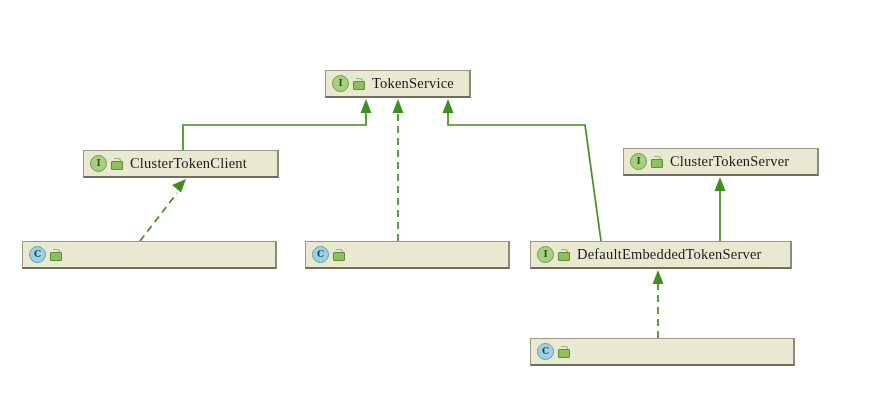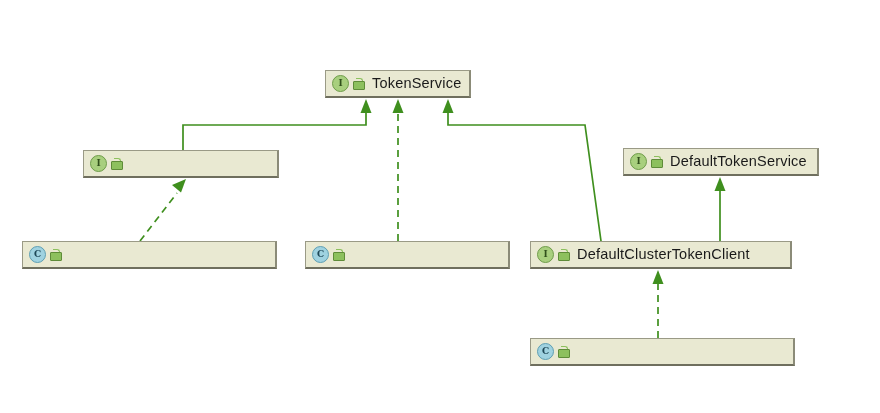--- a/index.html
+++ b/index.html
@@ -91,7 +91,7 @@
     border-radius: 0 3px 0 0;
   }
   .node-label {
-    font-family: Liberation Sans, sans-serif;
+    font-family: Liberation Serif, serif;
     font-size: 14.5px;
     color: #1a1a1a;
     letter-spacing: 0.2px;

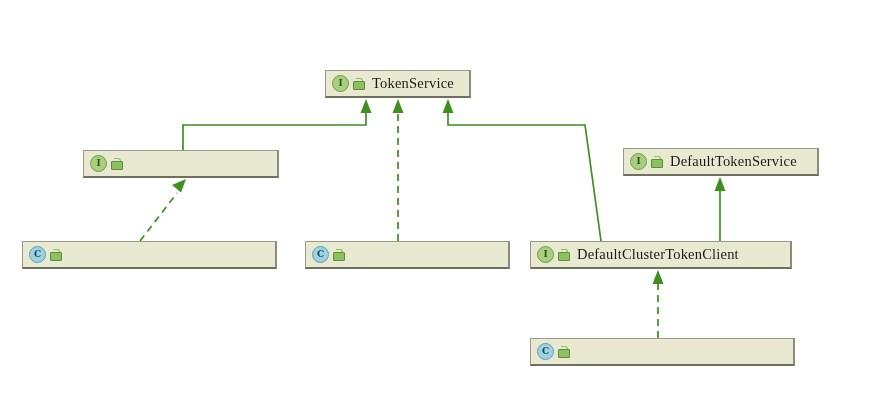--- a/index.html
+++ b/index.html
@@ -151,6 +151,7 @@
       <span class="lock-shackle"></span>
         <span class="lock-body"></span>
     </span>
+    <span class="node-label">ClusterTokenClient</span>
   </div>
 
   <div class="uml-node" style="left:623px; top:148px; width:196px;">

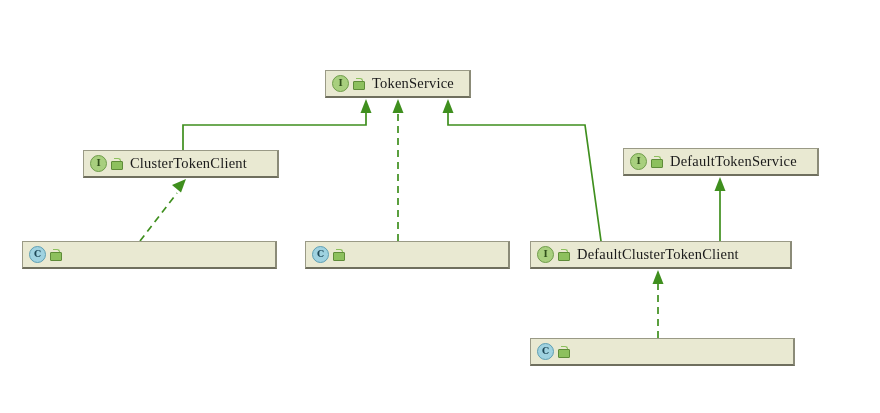--- a/index.html
+++ b/index.html
@@ -160,7 +160,7 @@
       <span class="lock-shackle"></span>
         <span class="lock-body"></span>
     </span>
-    <span class="node-label">DefaultTokenService</span>
+    <span class="node-label">ClusterTokenServer</span>
   </div>
 
   <div class="uml-node" style="left:22px; top:241px; width:255px;">

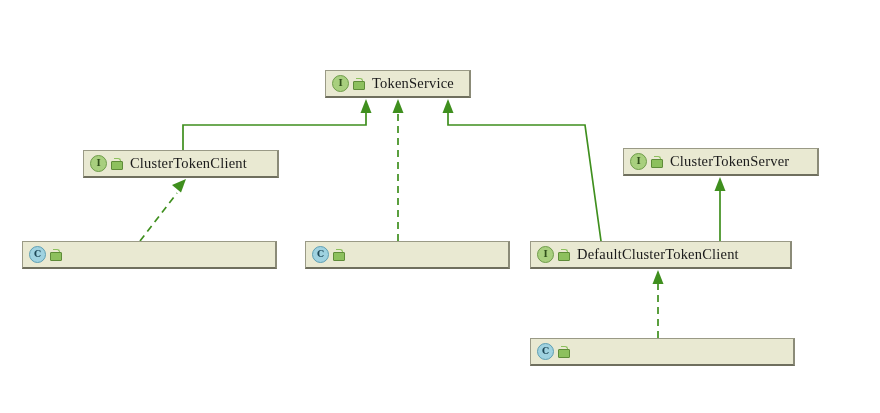--- a/index.html
+++ b/index.html
@@ -185,7 +185,7 @@
       <span class="lock-shackle"></span>
         <span class="lock-body"></span>
     </span>
-    <span class="node-label">DefaultClusterTokenClient</span>
+    <span class="node-label">DefaultEmbeddedTokenServer</span>
   </div>
 
   <div class="uml-node" style="left:530px; top:338px; width:265px;">

